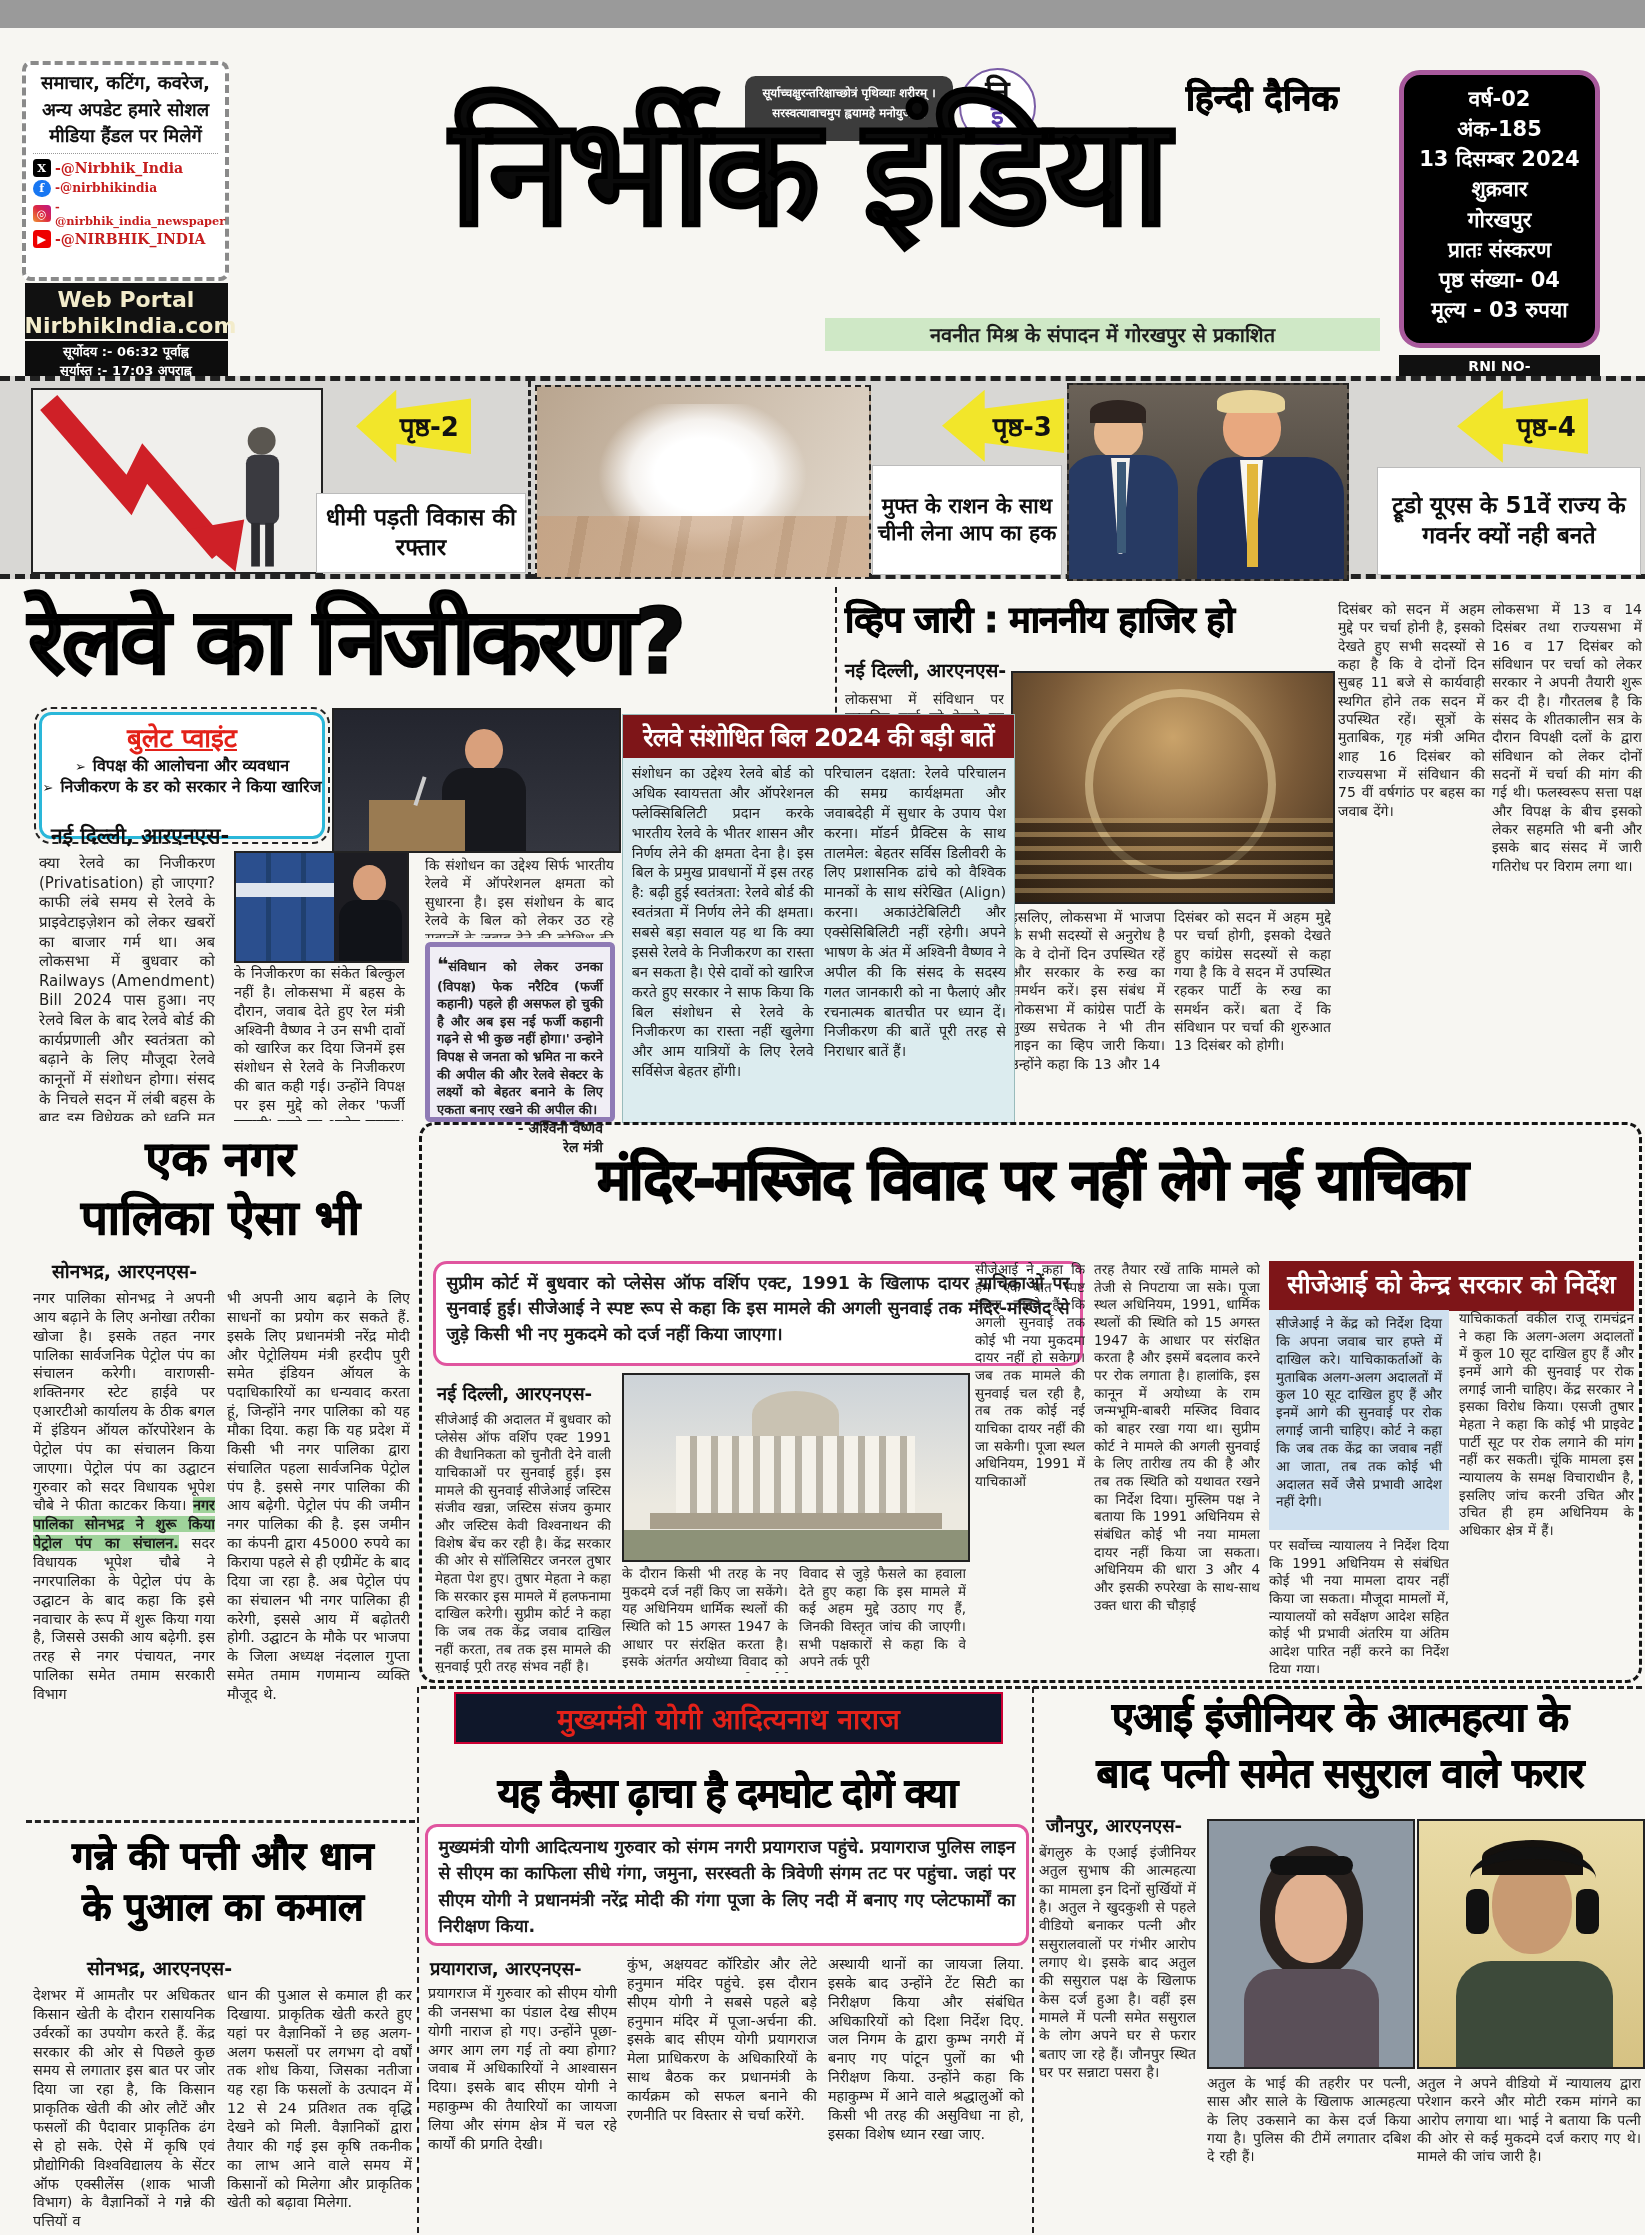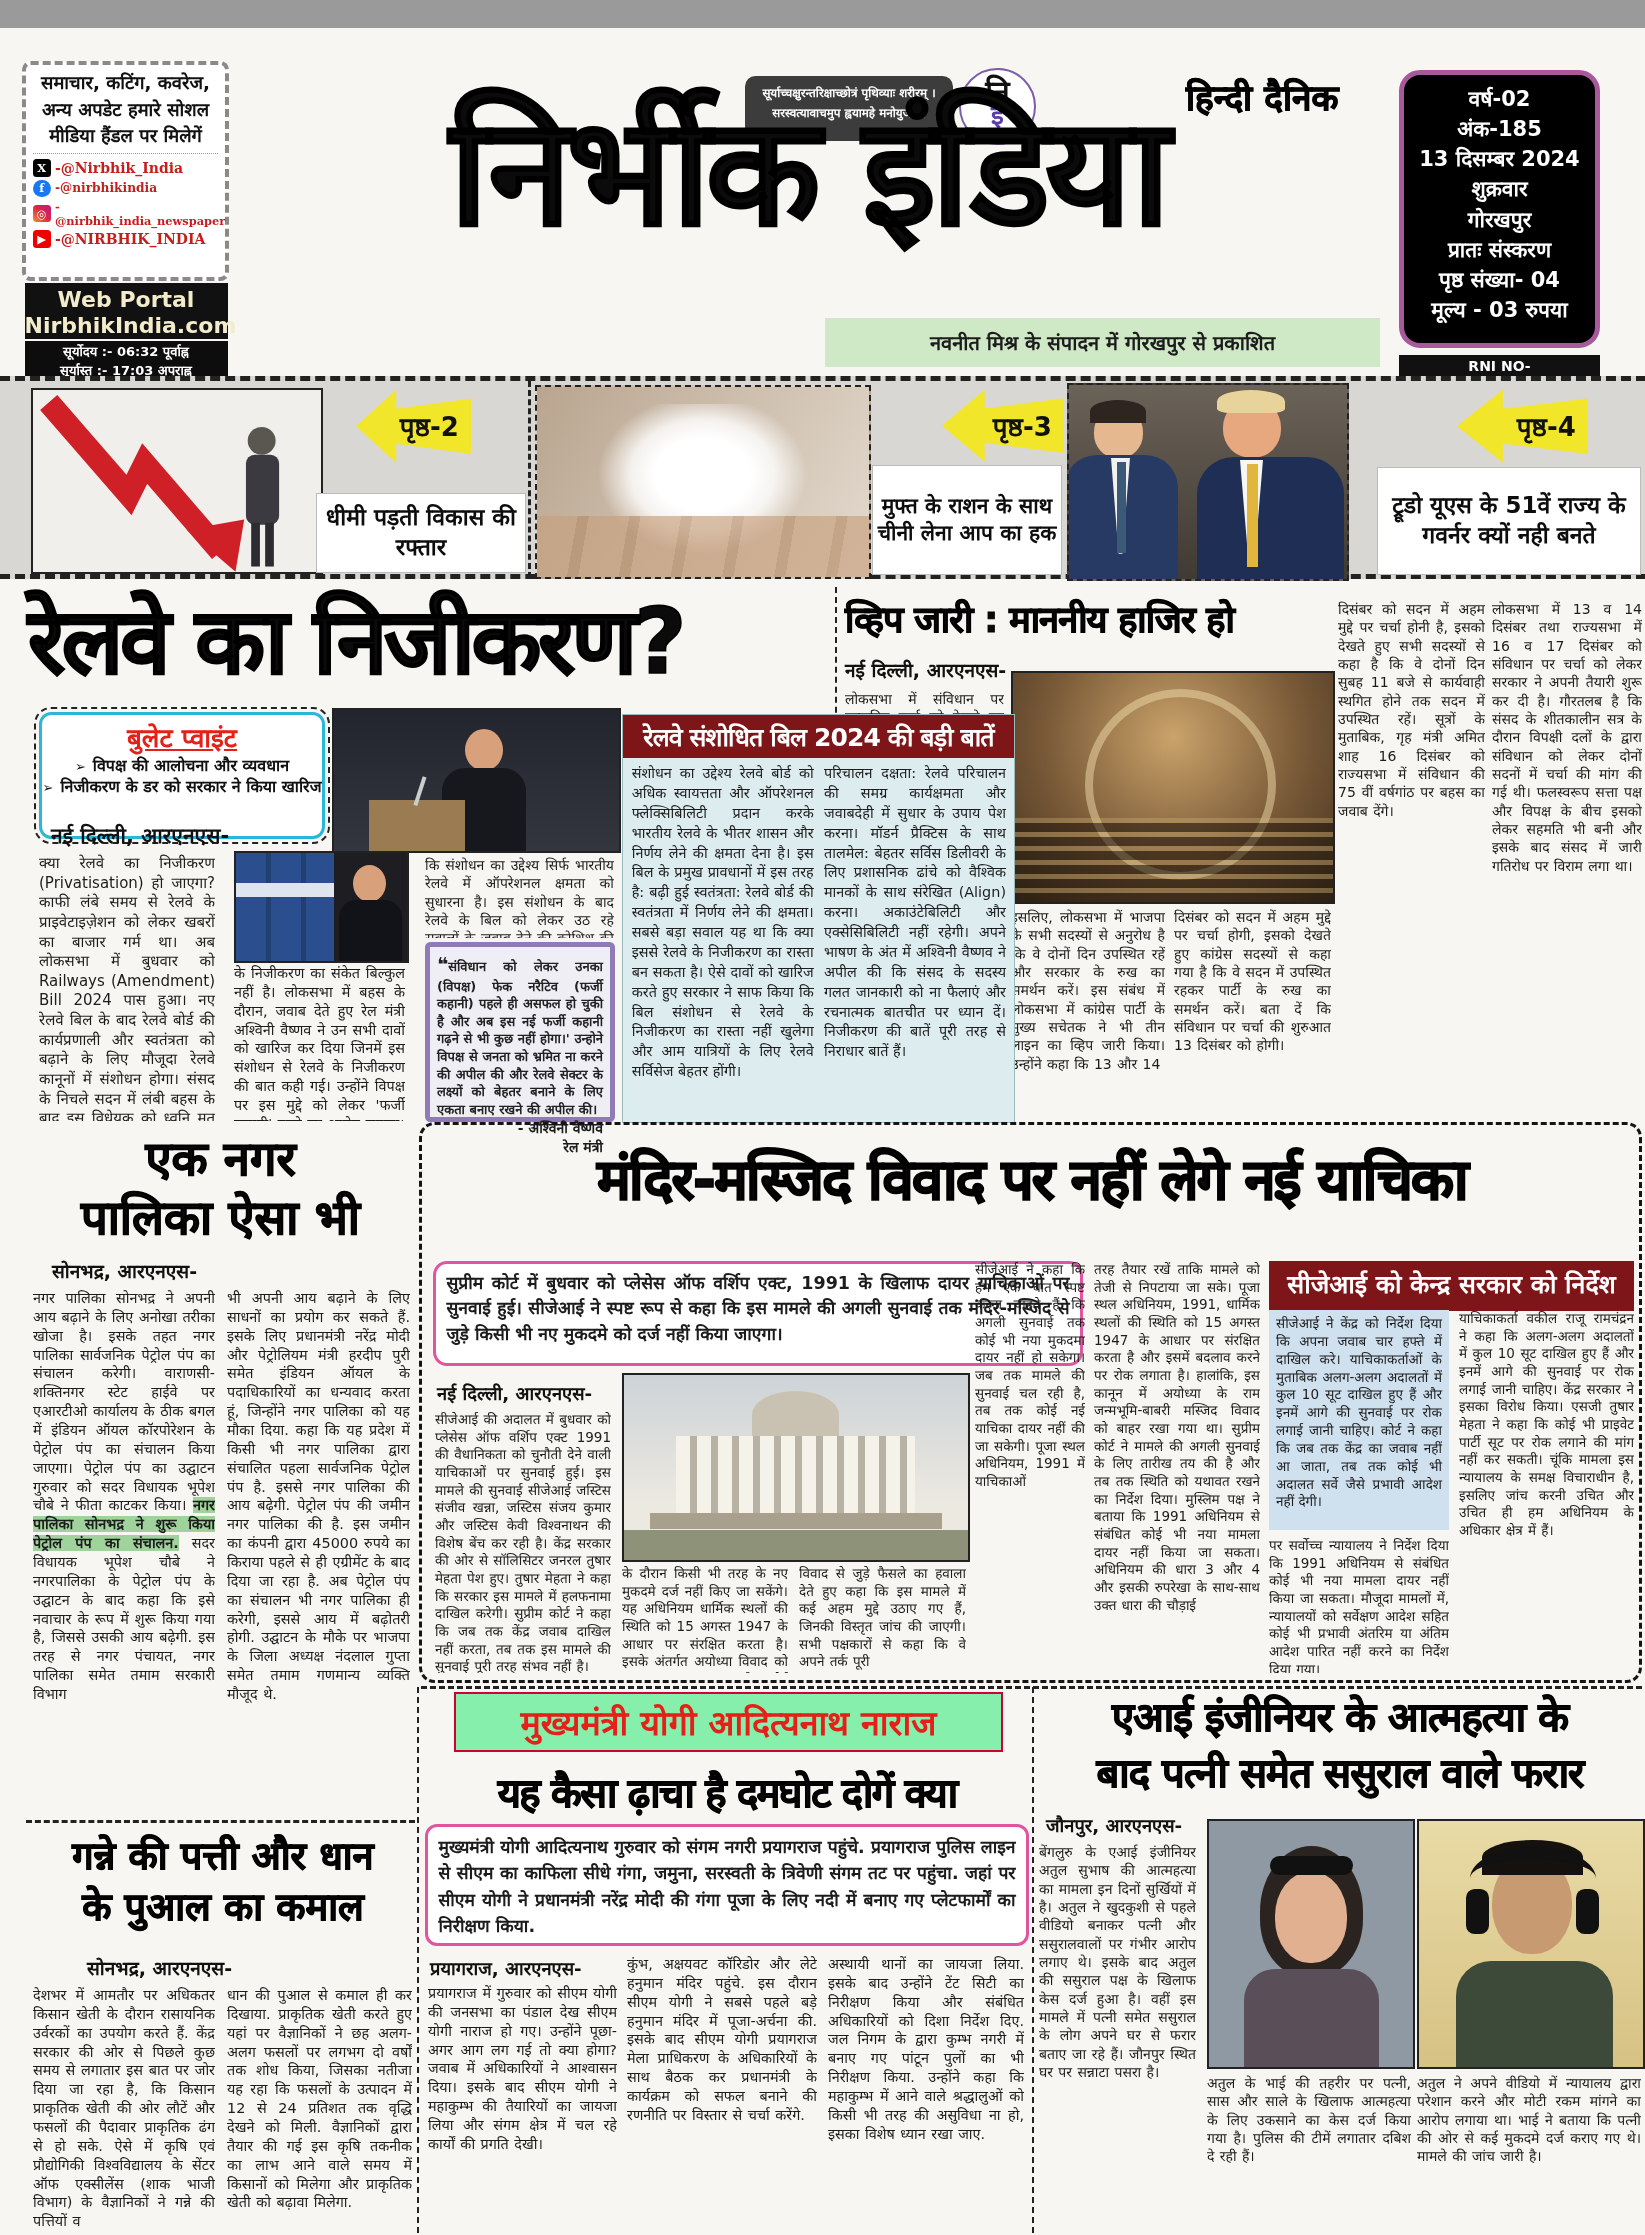--- a/index.html
+++ b/index.html
@@ -28,7 +28,7 @@
   #logo .l2{font-size:26px;font-weight:900;color:#5b3fa8;margin-top:-5.2px;}
   #daily{left:1186px;top:45px;width:197px;font-size:35px;}
   #masthead{left:240px;top:54px;width:1135px;font-size:150px;line-height:1.2;letter-spacing:-5.2px;text-align:center;white-space:nowrap;}
-  #tagline{left:825px;top:290px;width:555px;background:#cfe8c6;font-weight:bold;font-size:20px;text-align:center;padding:11px 0;}
+  #tagline{left:825px;top:290px;width:555px;background:#cfe8c6;font-weight:bold;font-size:20px;text-align:center;padding:3px 0;}
   #infobox{left:1399px;top:42px;width:201px;height:278px;background:#000;color:#fff;border:5.2px solid #a8599c;border-radius:21px;text-align:center;font-weight:900;font-size:21px;line-height:1.44;padding-top:8.7px;box-sizing:border-box;}
   #rni{left:1399px;top:327px;width:201px;background:#111;color:#fff;font-weight:bold;font-size:14px;text-align:center;padding:2.6px 0;}
   

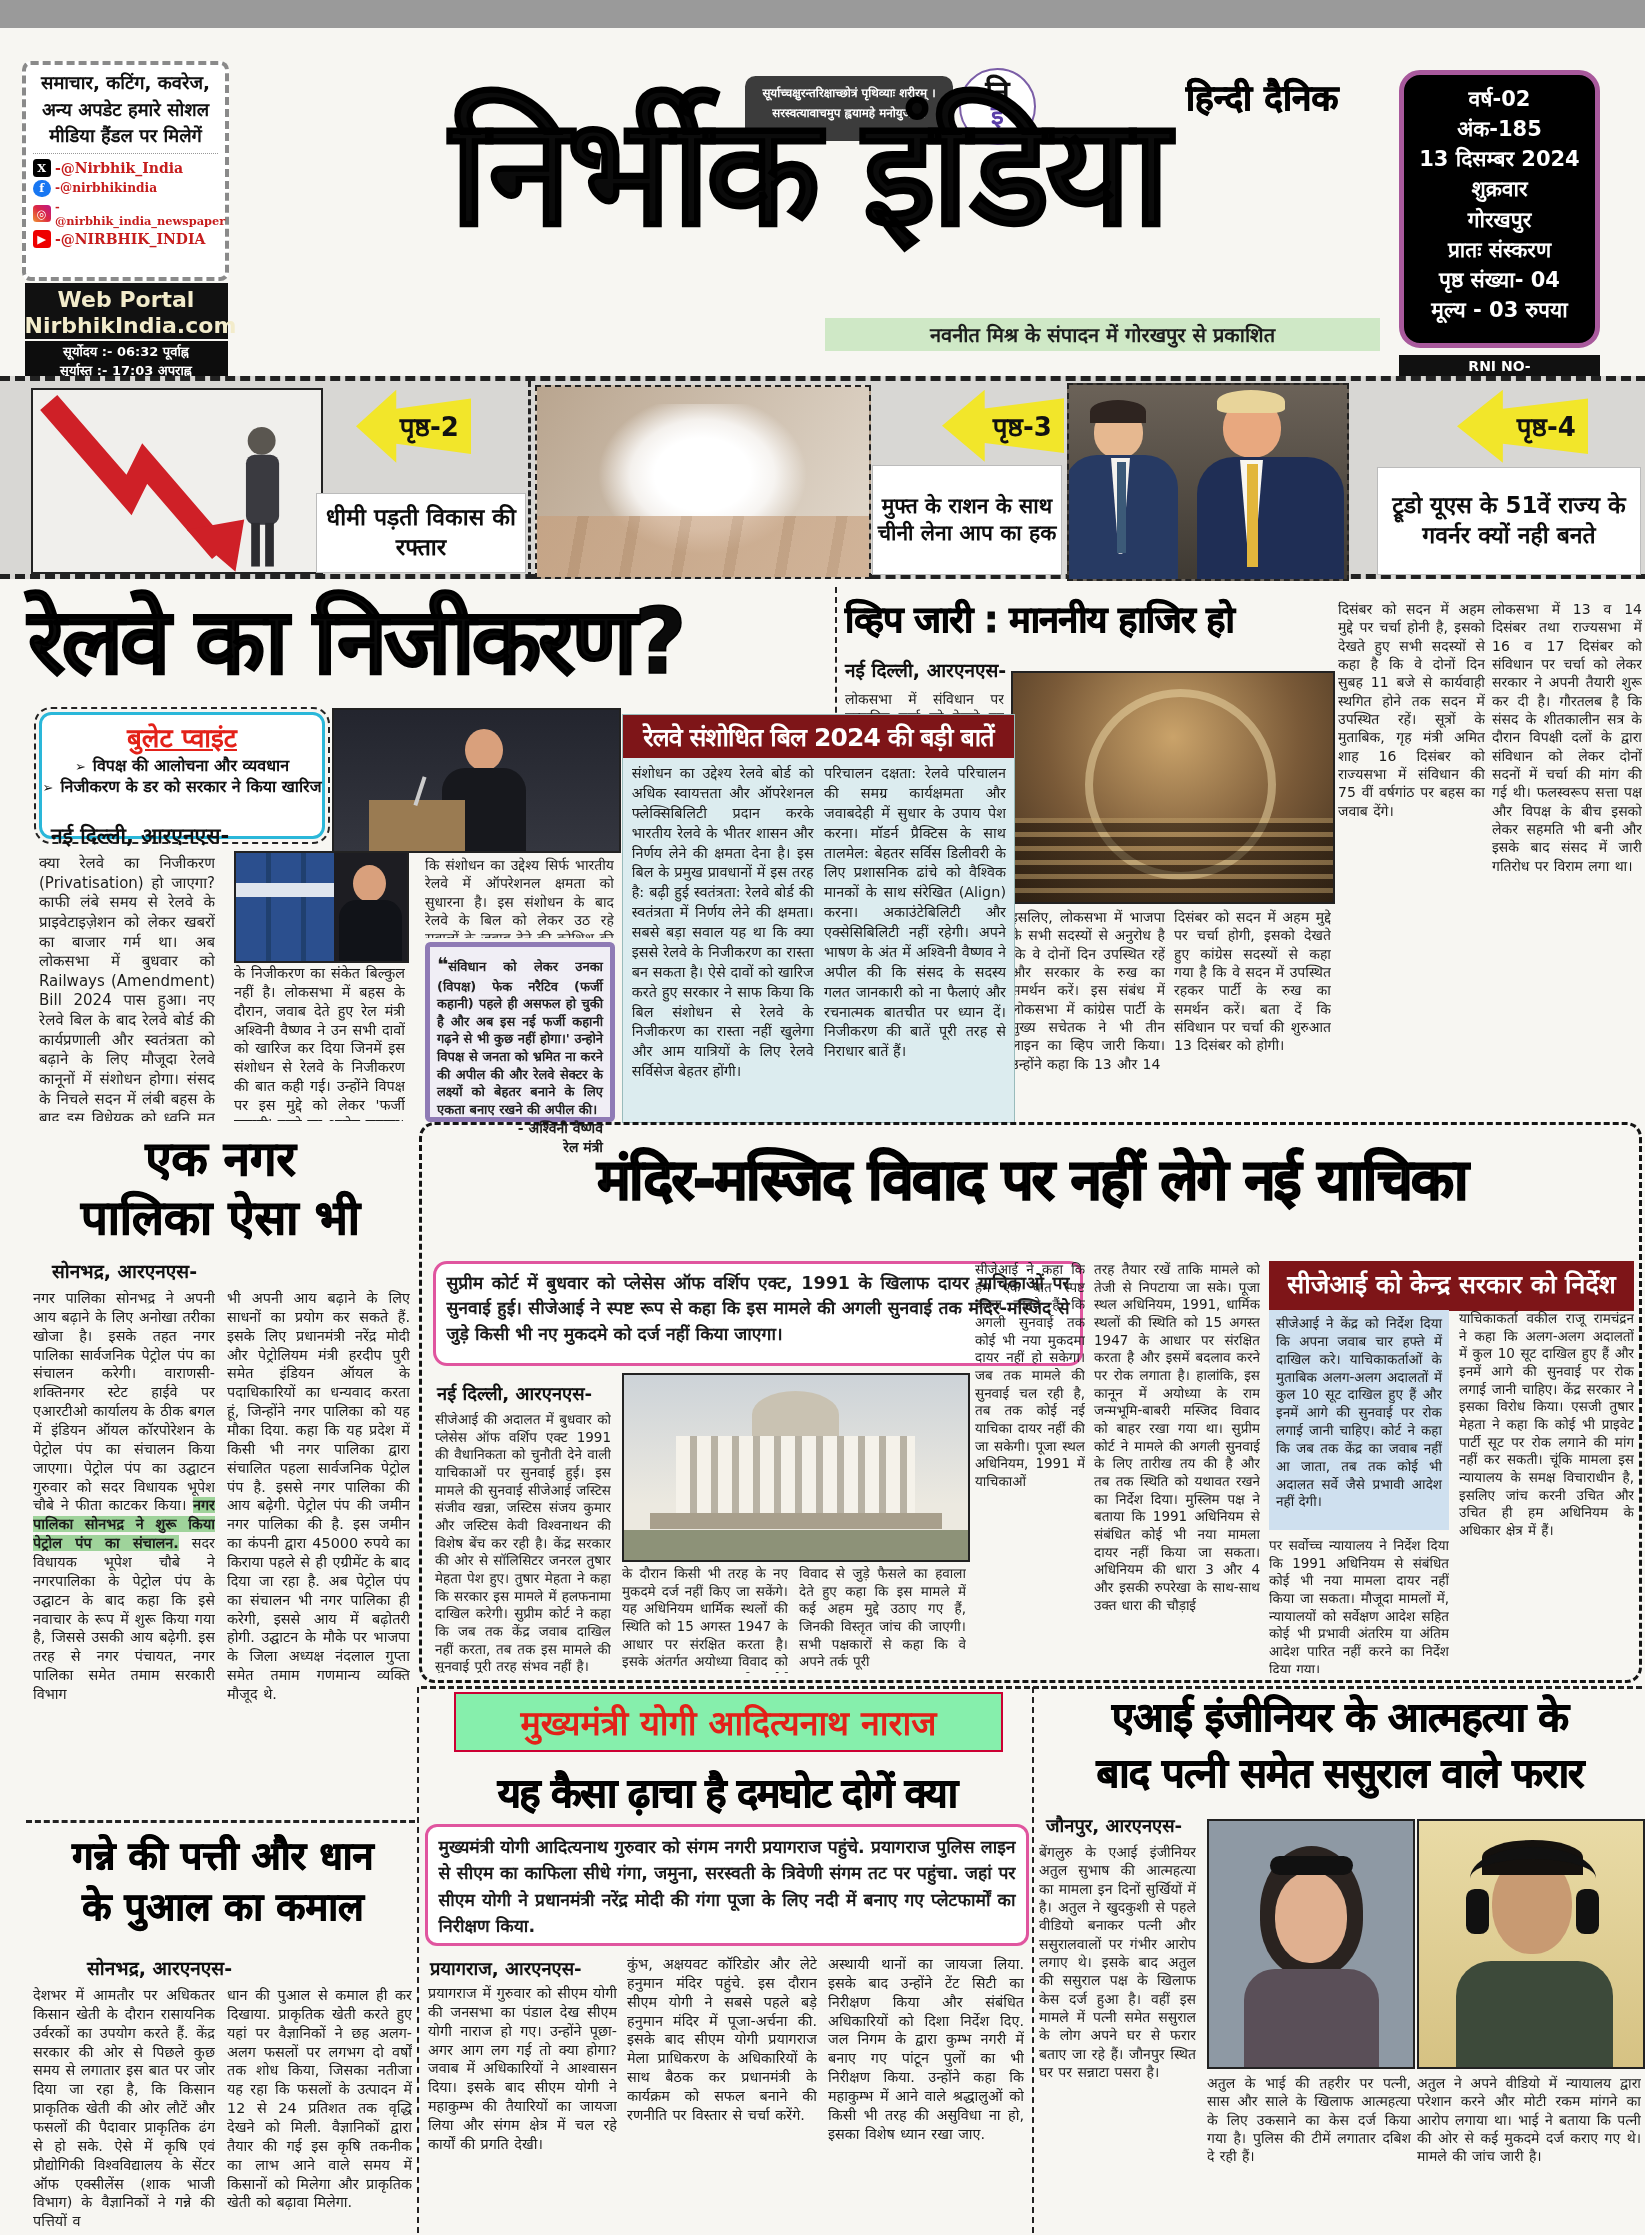--- a/index.html
+++ b/index.html
@@ -57,7 +57,7 @@
   #mandirbox{left:419px;top:1094px;width:1223px;height:561px;border:3.5px dashed #151515;border-radius:15.7px;box-sizing:border-box;}
   #nagarhl{left:35px;top:1102px;width:371px;font-size:47px;line-height:1.25;}
   .greenhl{background:#9fd39b;display:inline;font-weight:bold;}
-  #redkicker{left:454px;top:1664px;width:549px;border:2.6px solid #c03;background:#86efac;color:#e32119;font-weight:900;font-size:34px;text-align:center;padding:5.2px 0;box-sizing:border-box;}
+  #redkicker{left:454px;top:1664px;width:549px;border:2.6px solid #c03;background:#0f172a;color:#e32119;font-weight:900;font-size:28px;text-align:center;padding:5.2px 0;box-sizing:border-box;}
 </style>
 </head>
 <body>

